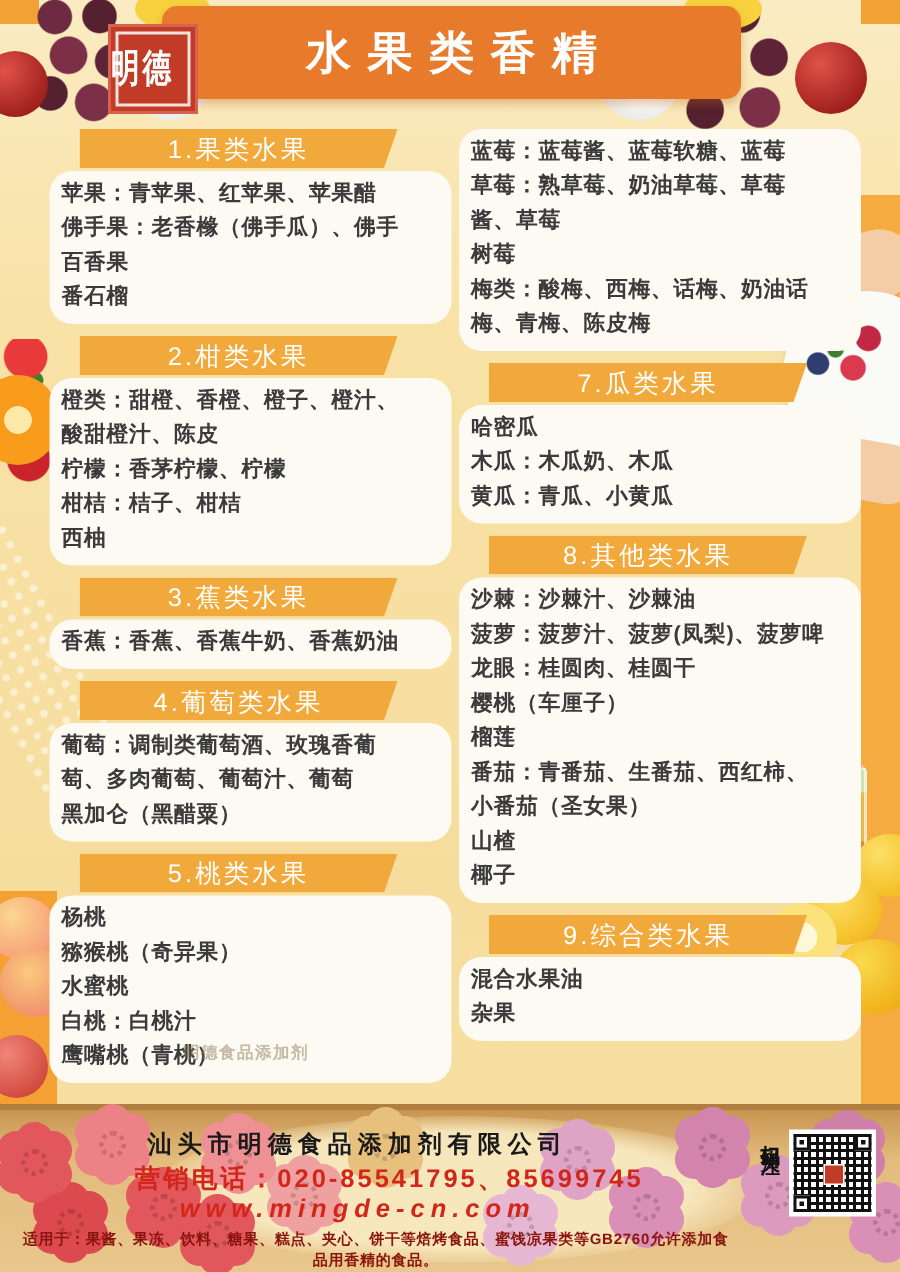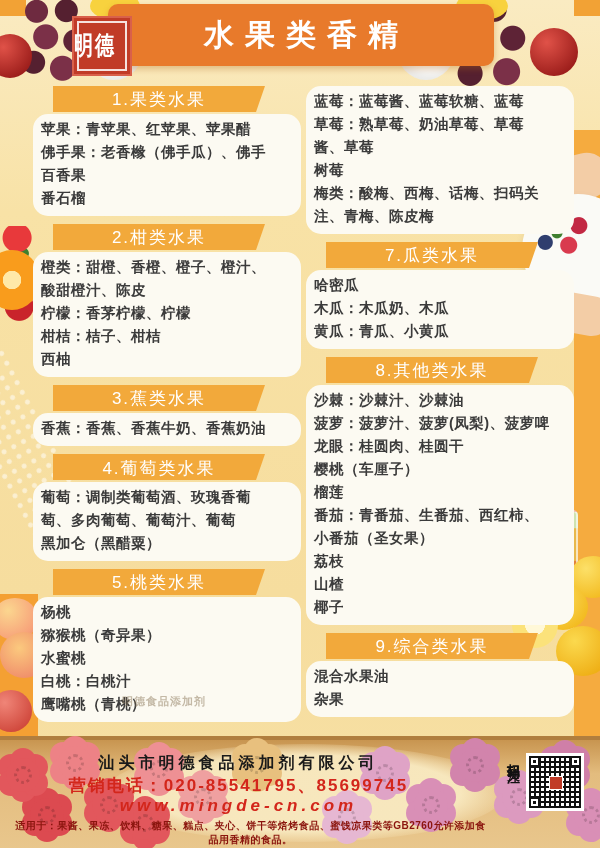--- a/index.html
+++ b/index.html
@@ -247,7 +247,7 @@
           <p class="line">蓝莓：蓝莓酱、蓝莓软糖、蓝莓</p>
           <p class="line">草莓：熟草莓、奶油草莓、草莓酱、草莓</p>
           <p class="line">树莓</p>
-          <p class="line">梅类：酸梅、西梅、话梅、扫码关注、青梅、陈皮梅</p>
+          <p class="line">梅类：酸梅、西梅、话梅、奶油话梅、青梅、陈皮梅</p>
         </div>
       </section>
       <section class="sec">

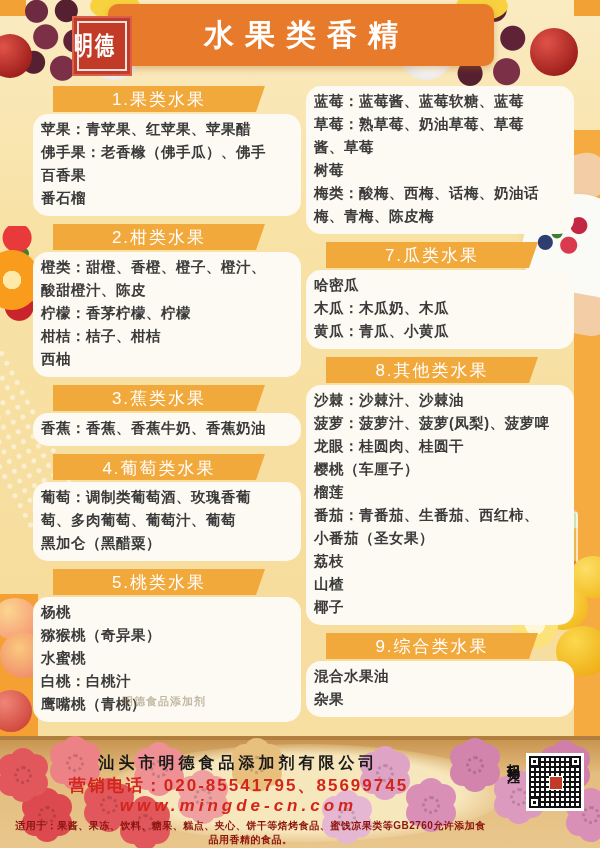--- a/index.html
+++ b/index.html
@@ -271,7 +271,6 @@
           <p class="line">樱桃（车厘子）</p>
           <p class="line">榴莲</p>
           <p class="line">番茄：青番茄、生番茄、西红柿、小番茄（圣女果）</p>
-          <p class="line">荔枝</p>
           <p class="line">山楂</p>
           <p class="line">椰子</p>
         </div>

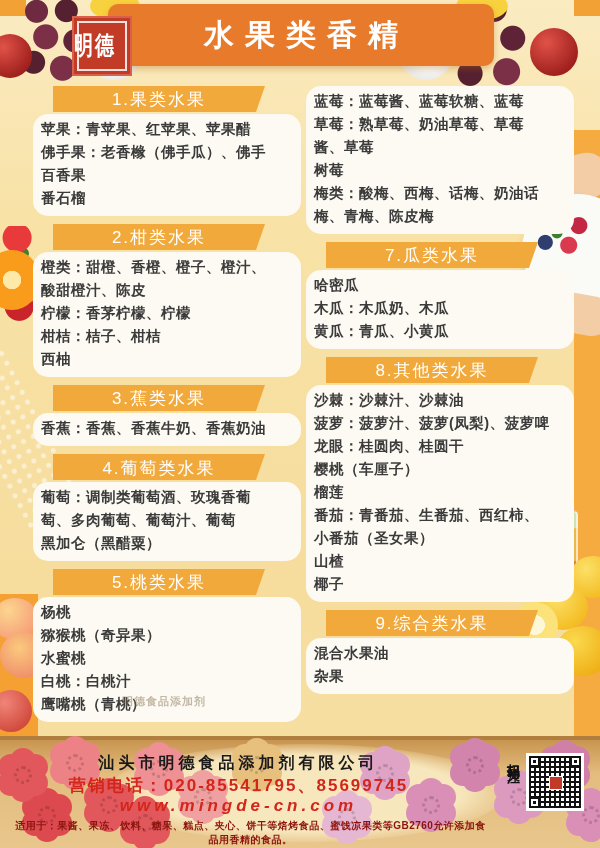--- a/index.html
+++ b/index.html
@@ -113,7 +113,7 @@
   
   .footer-text{position:absolute;left:0;width:477px;text-align:center;z-index:5;}
   #company{top:753px;font-size:16px;font-weight:800;letter-spacing:4px;color:#1A1A1A;}
-  #phone{top:774px;font-size:17px;font-weight:900;letter-spacing:2px;color:#D3261B;}
+  #phone{top:774px;font-size:17px;font-weight:900;letter-spacing:2px;color:#D3261B;padding-left:21px;}
   #website{top:796px;font-size:17px;font-weight:900;letter-spacing:4px;color:#D3261B;}
   #usage{top:819px;font-size:10px;font-weight:700;color:#8B150E;letter-spacing:.5px;}
   #watermark{position:absolute;left:122px;top:694px;z-index:3;font-size:11px;font-weight:700;

